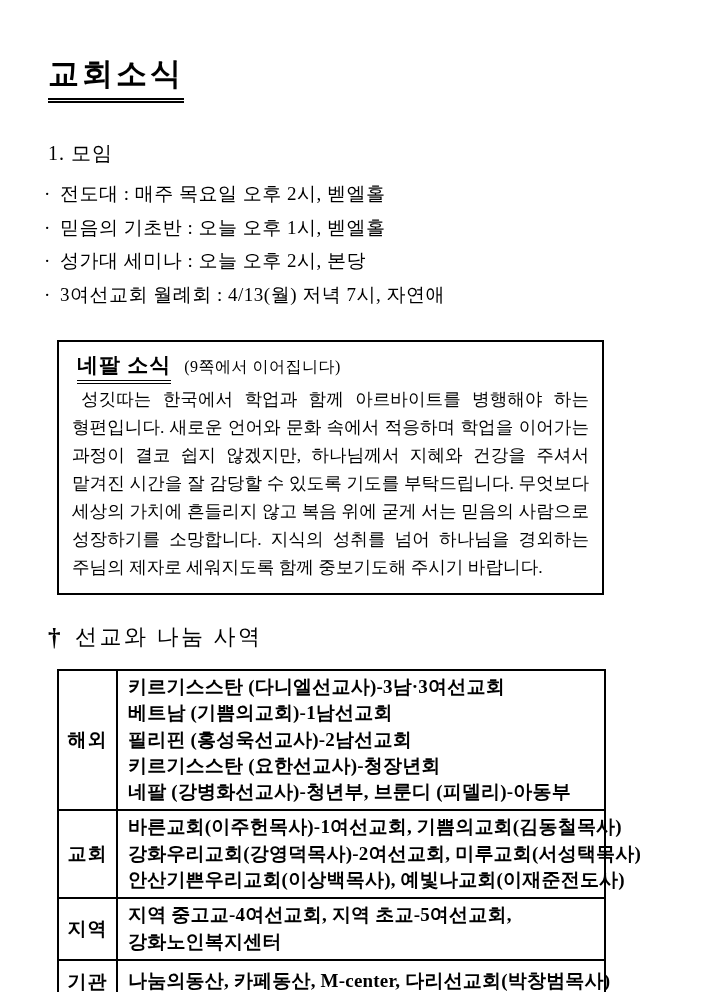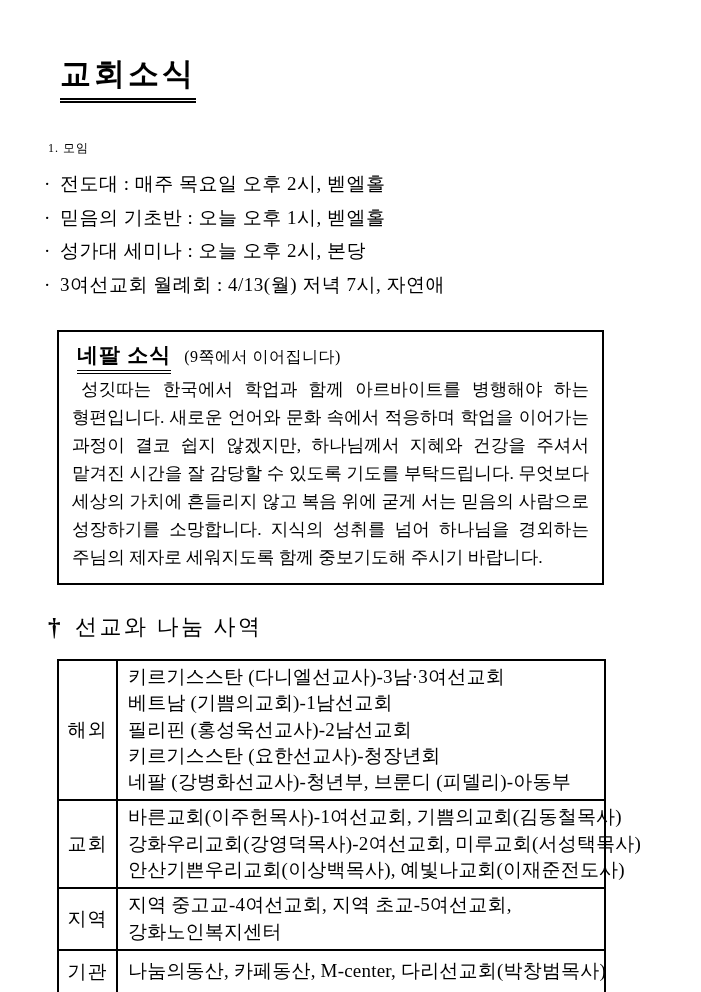--- a/index.html
+++ b/index.html
@@ -18,7 +18,7 @@
   
   .doc-title {
     display: inline-block;
-    margin: 13px 0 0 12px;
+    margin: 13px 0 0 0;
     font-size: 31px;
     font-weight: bold;
     letter-spacing: 3px;

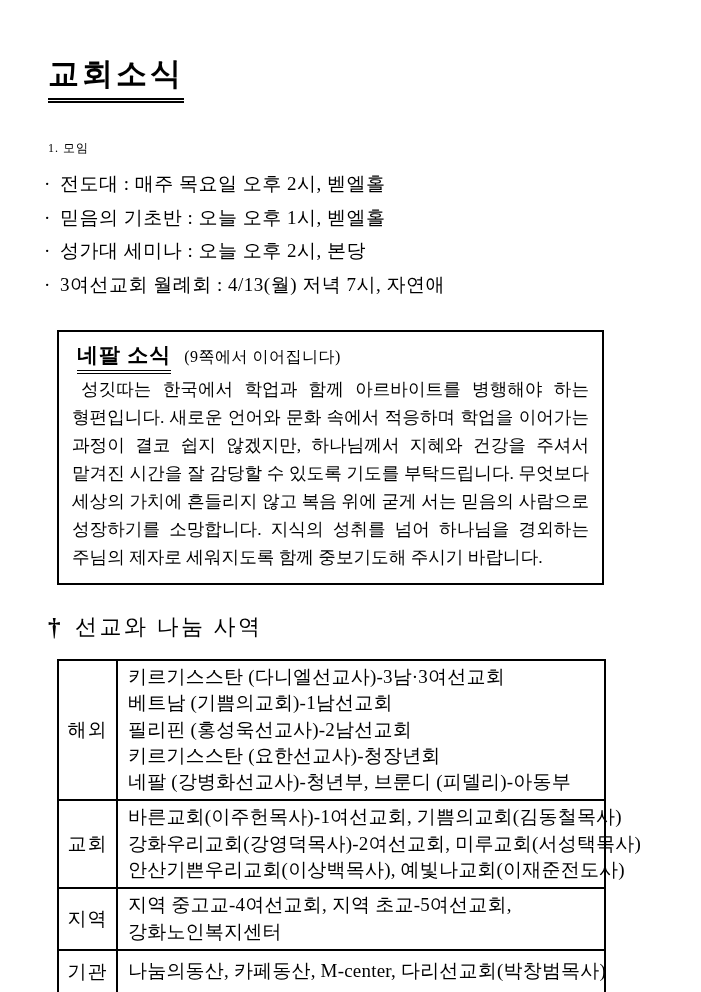--- a/index.html
+++ b/index.html
@@ -29,7 +29,7 @@
   
   .meetings-heading {
     margin-top: 37px;
-    font-size: 12px;
+    font-size: 20px;
     letter-spacing: 1px;
   }
   .meeting-list { margin: 10px 0 0 -4px; }

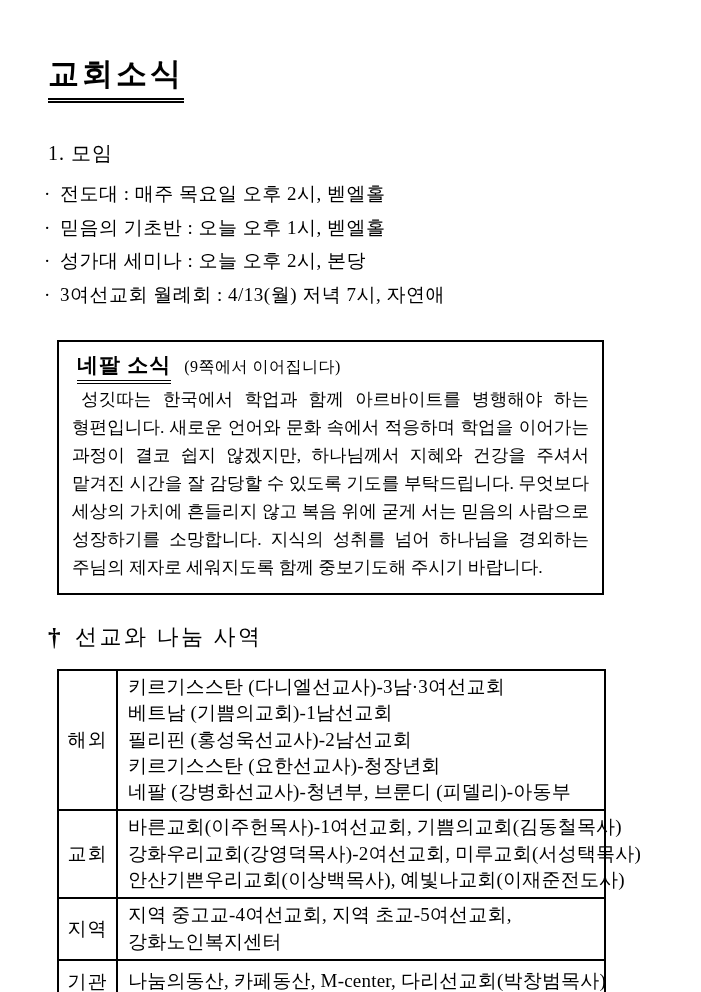--- a/index.html
+++ b/index.html
@@ -104,6 +104,7 @@
   .mission-table td {
     border: 2px solid #000;
     vertical-align: middle;
+    font-weight: bold;
   }
   .label-cell {
     width: 53px;

